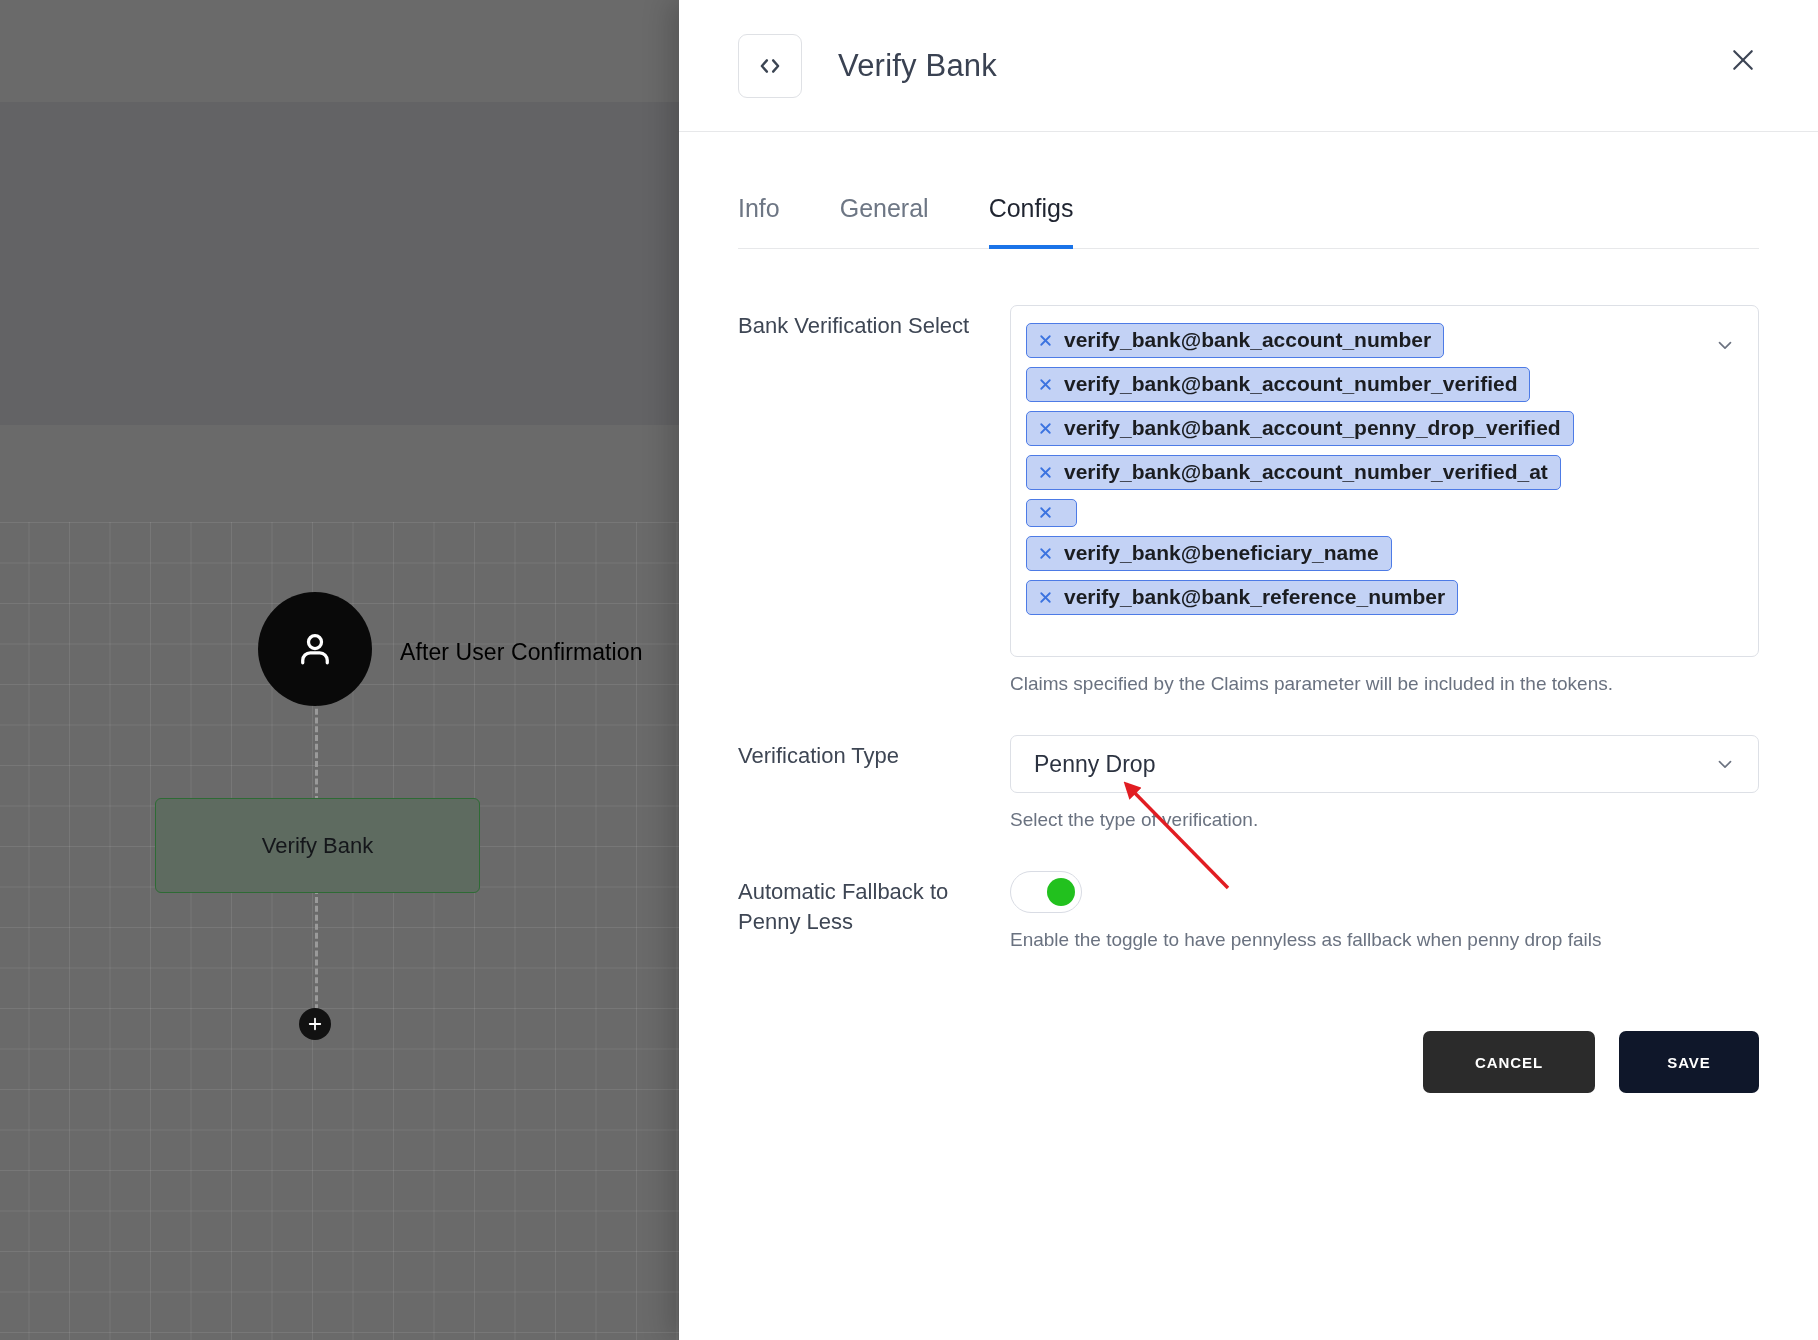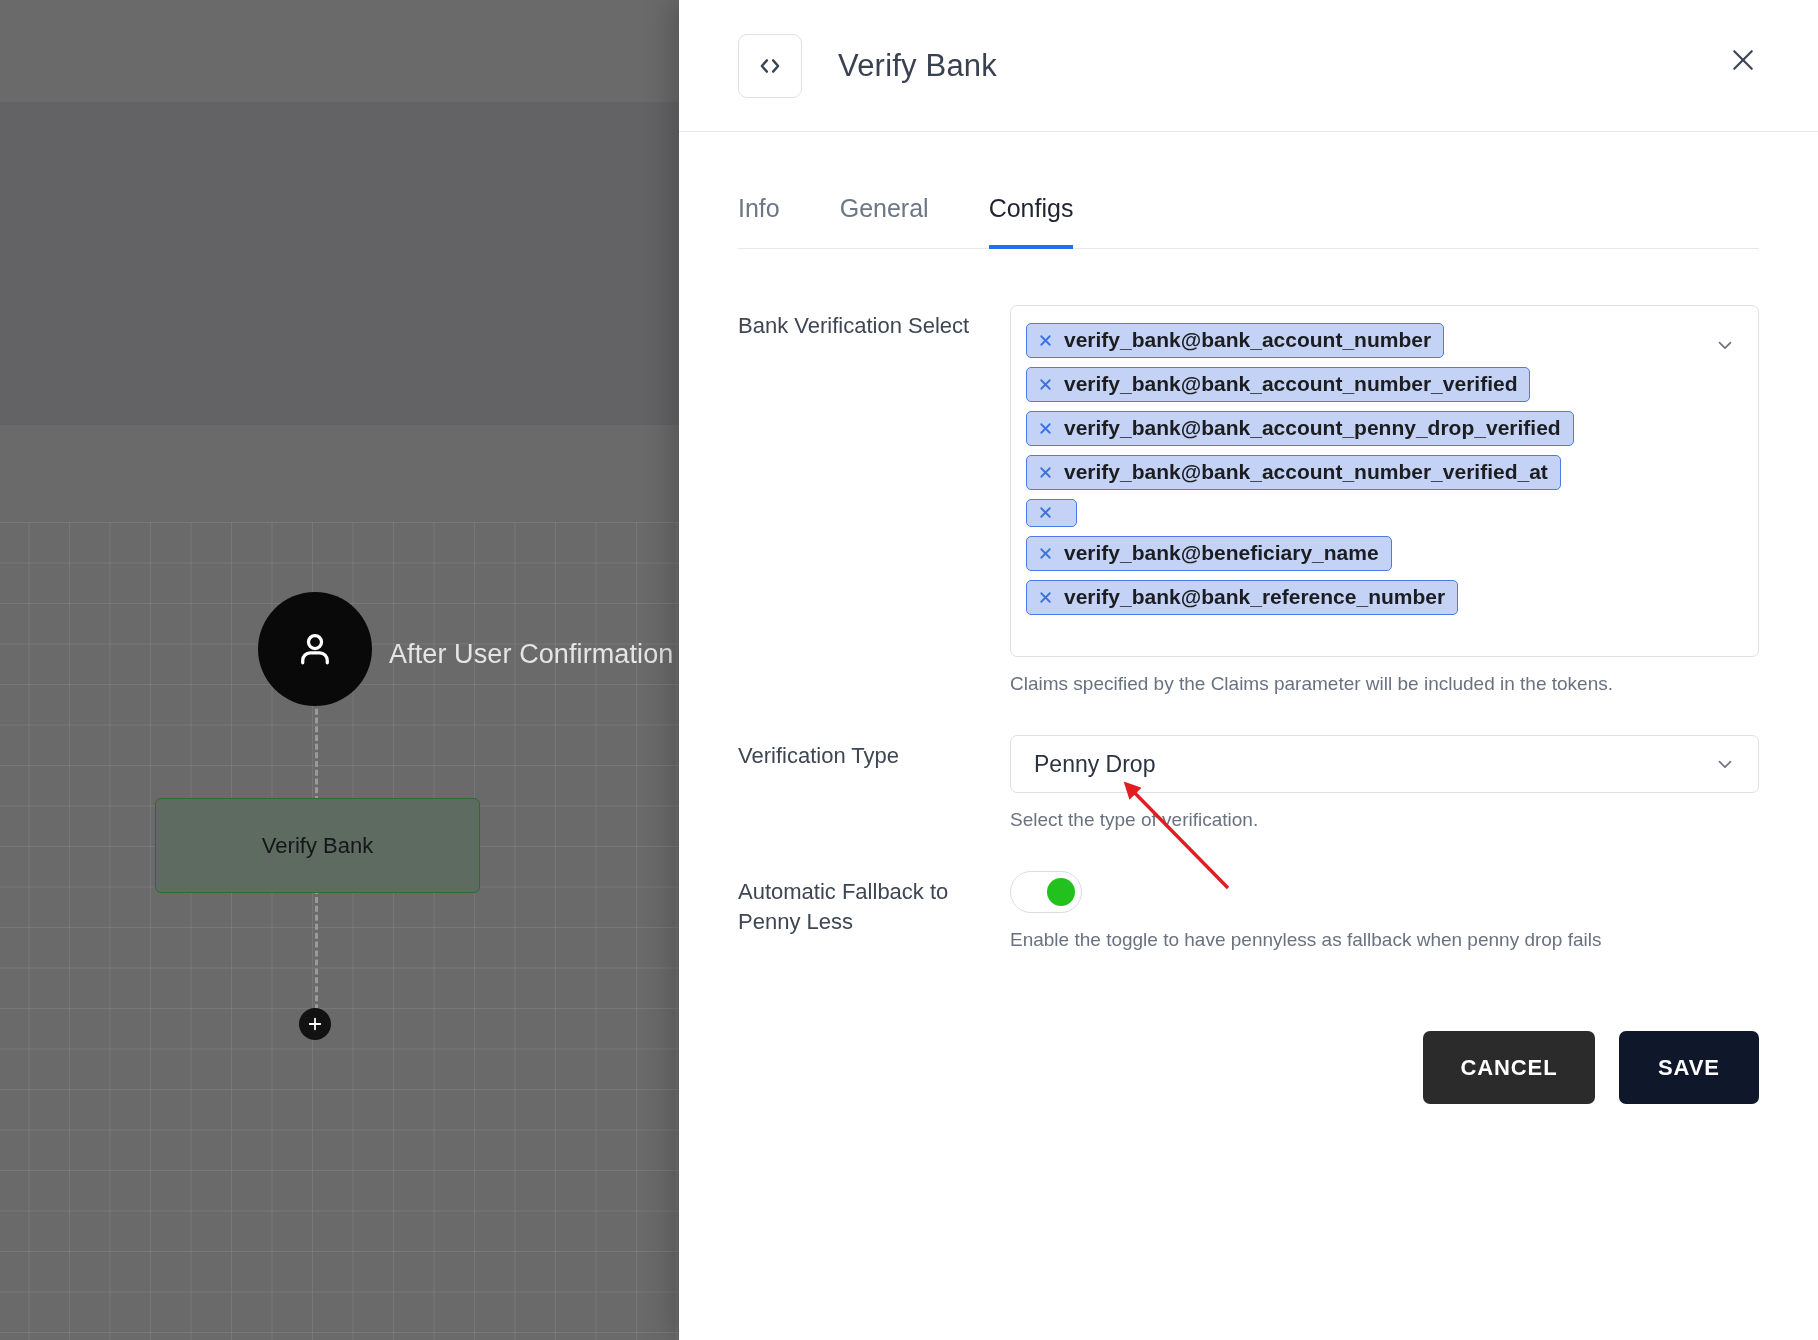--- a/index.html
+++ b/index.html
@@ -81,9 +81,9 @@
   .start-node svg { display: block; }
   .start-label {
     position: absolute;
-    left: 389px; top: 639px;
-    font-size: 27px;
-    color: #e5e5e5;
+    left: 400px; top: 639px;
+    font-size: 23px;
+    color: #000000;
     white-space: nowrap;
     letter-spacing: 0.1px;
   }

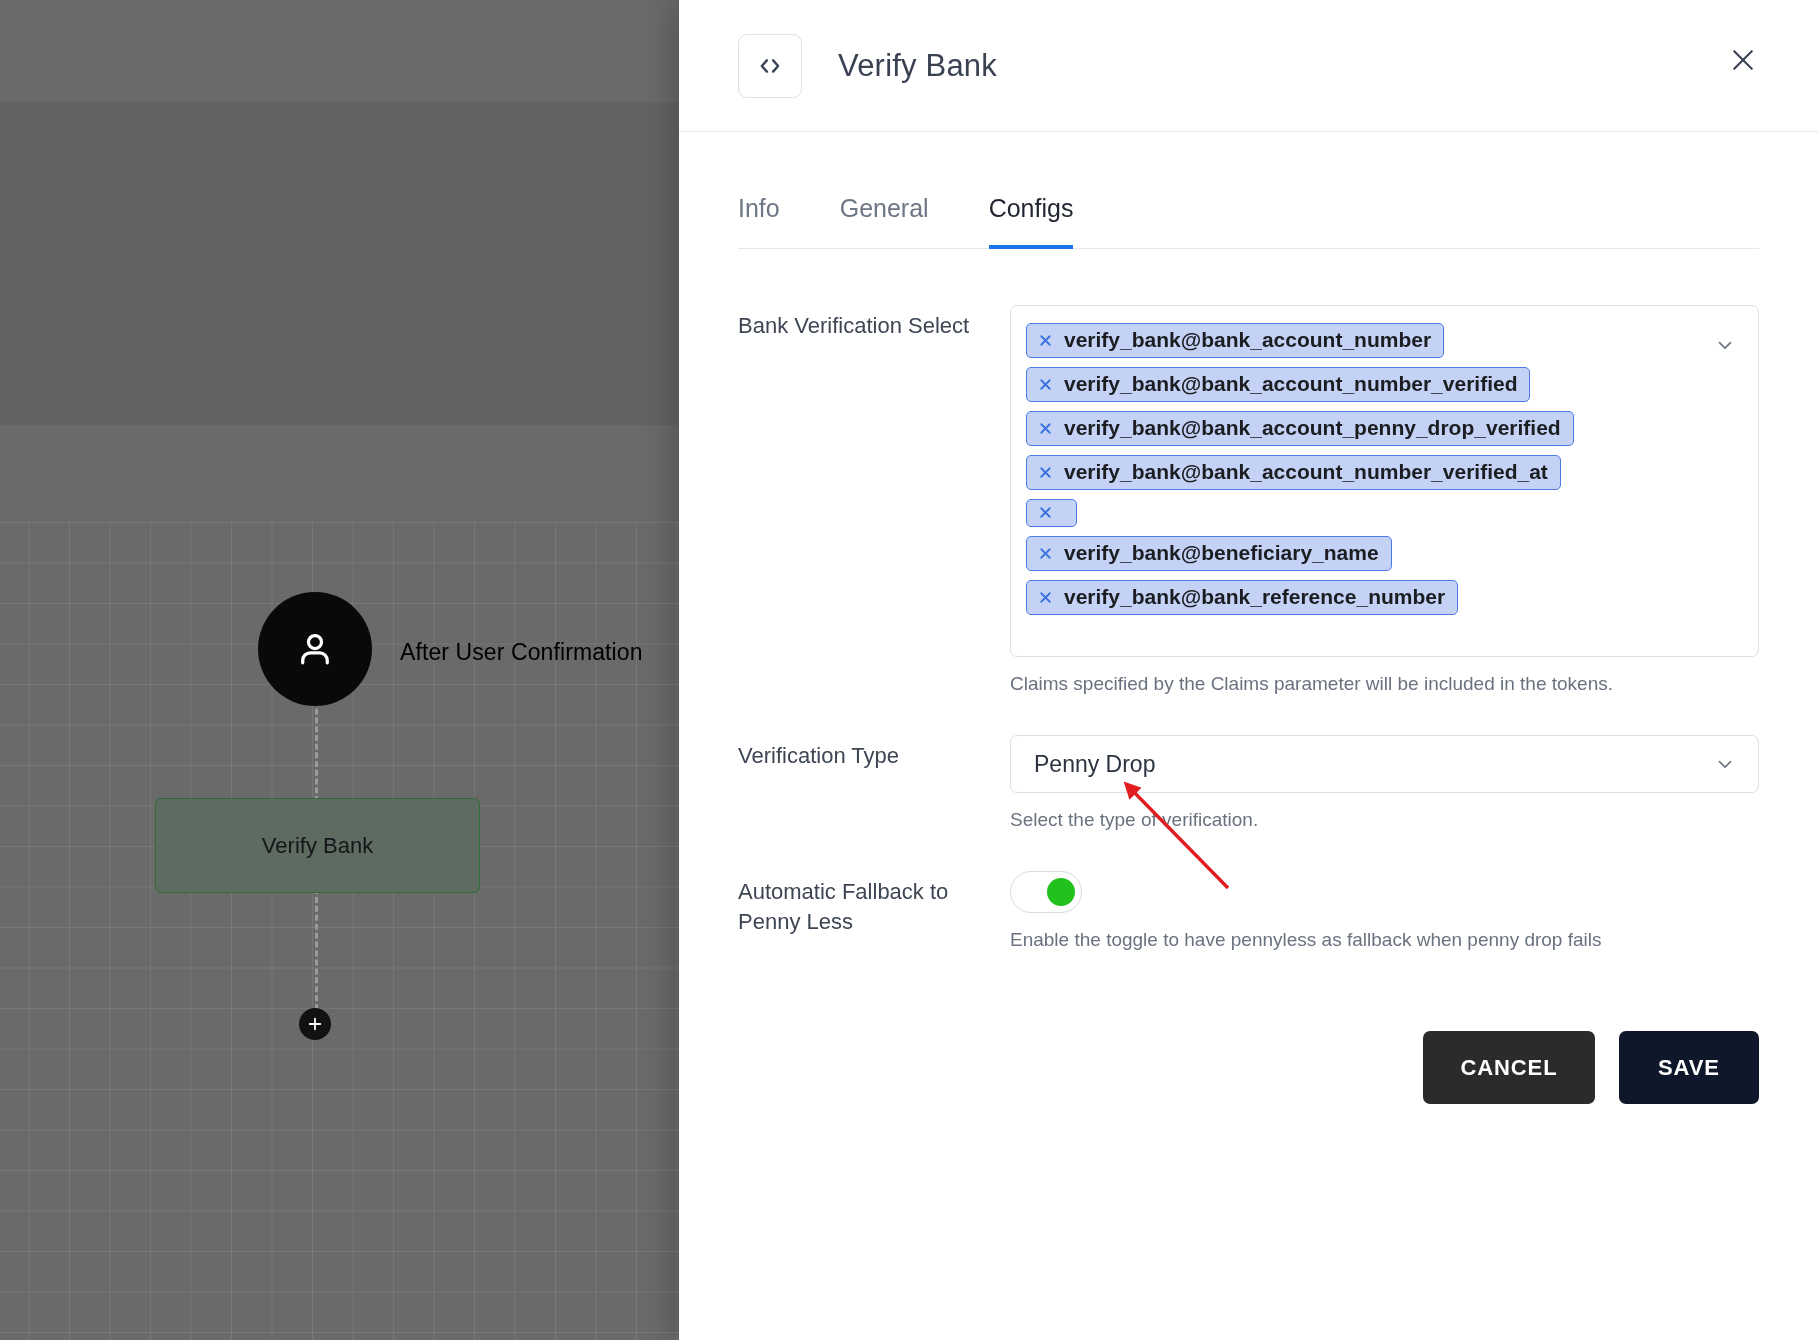--- a/index.html
+++ b/index.html
@@ -305,11 +305,11 @@
   .btn {
     border: none;
     border-radius: 7px;
-    font-size: 22px;
+    font-size: 15px;
     font-weight: bold;
     letter-spacing: 0.9px;
     padding: 0 36px;
-    height: 73px;
+    height: 62px;
     cursor: pointer;
     color: #ffffff;
     font-family: "Liberation Sans", sans-serif;

